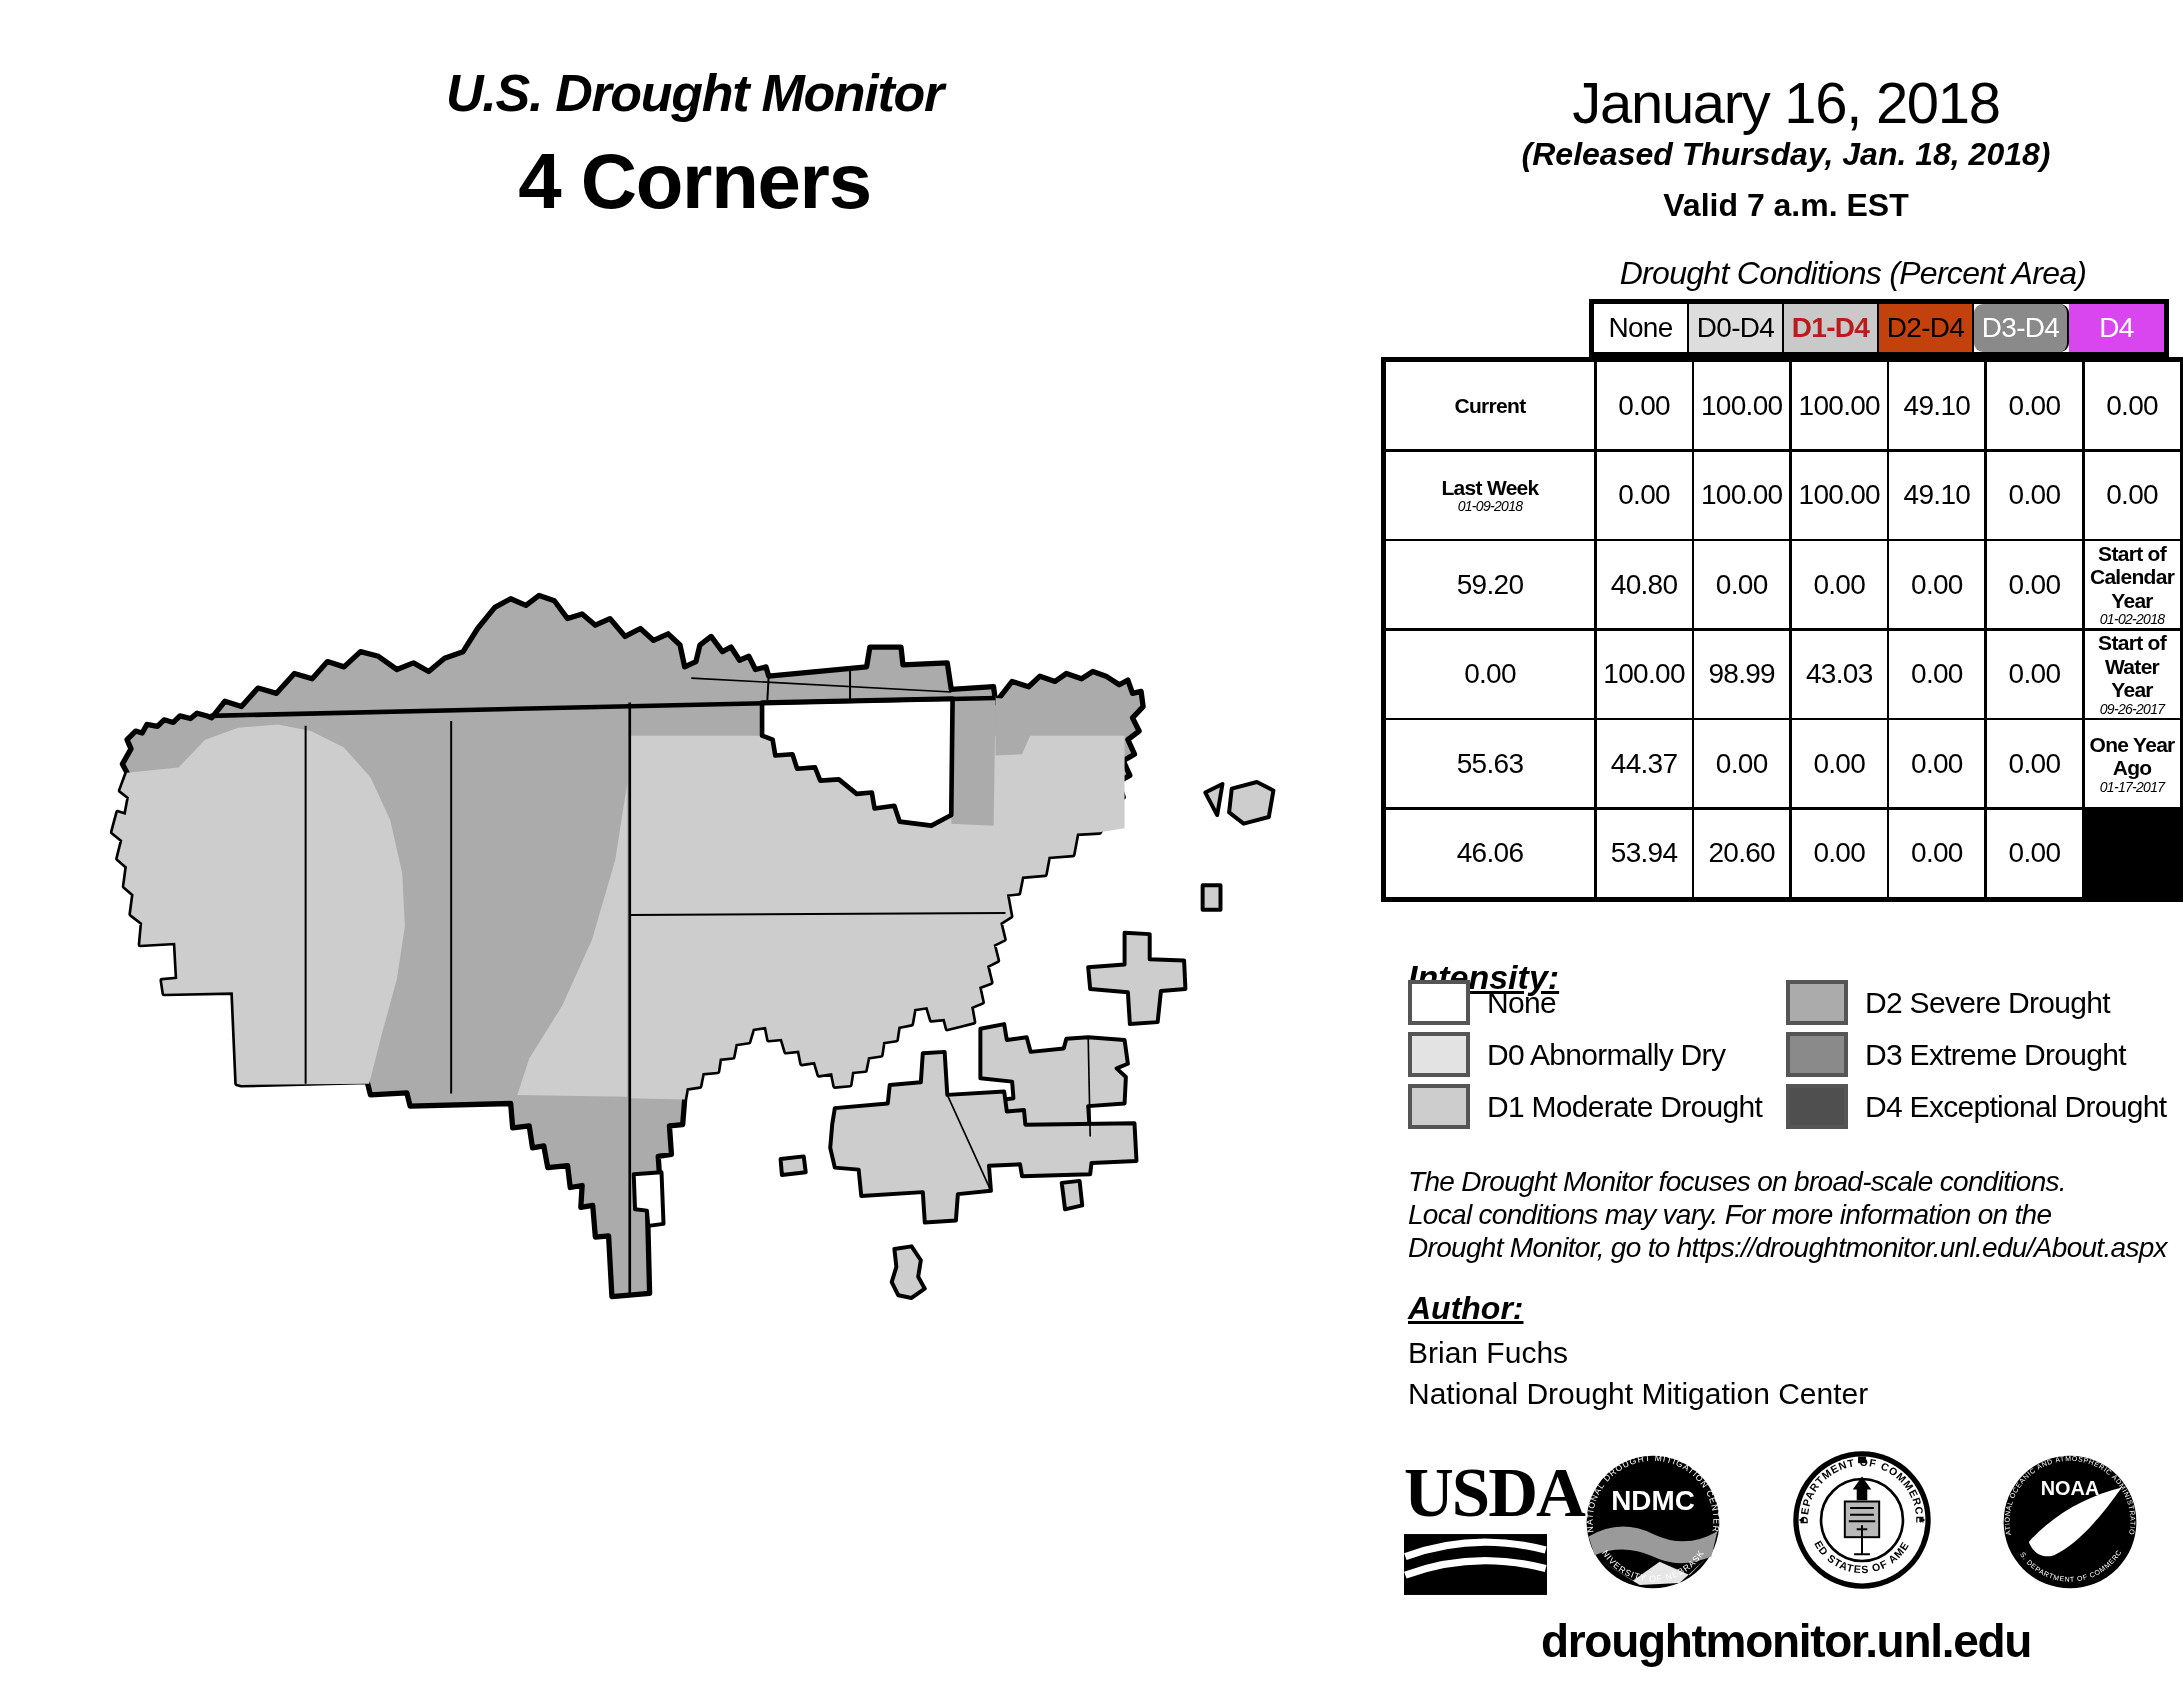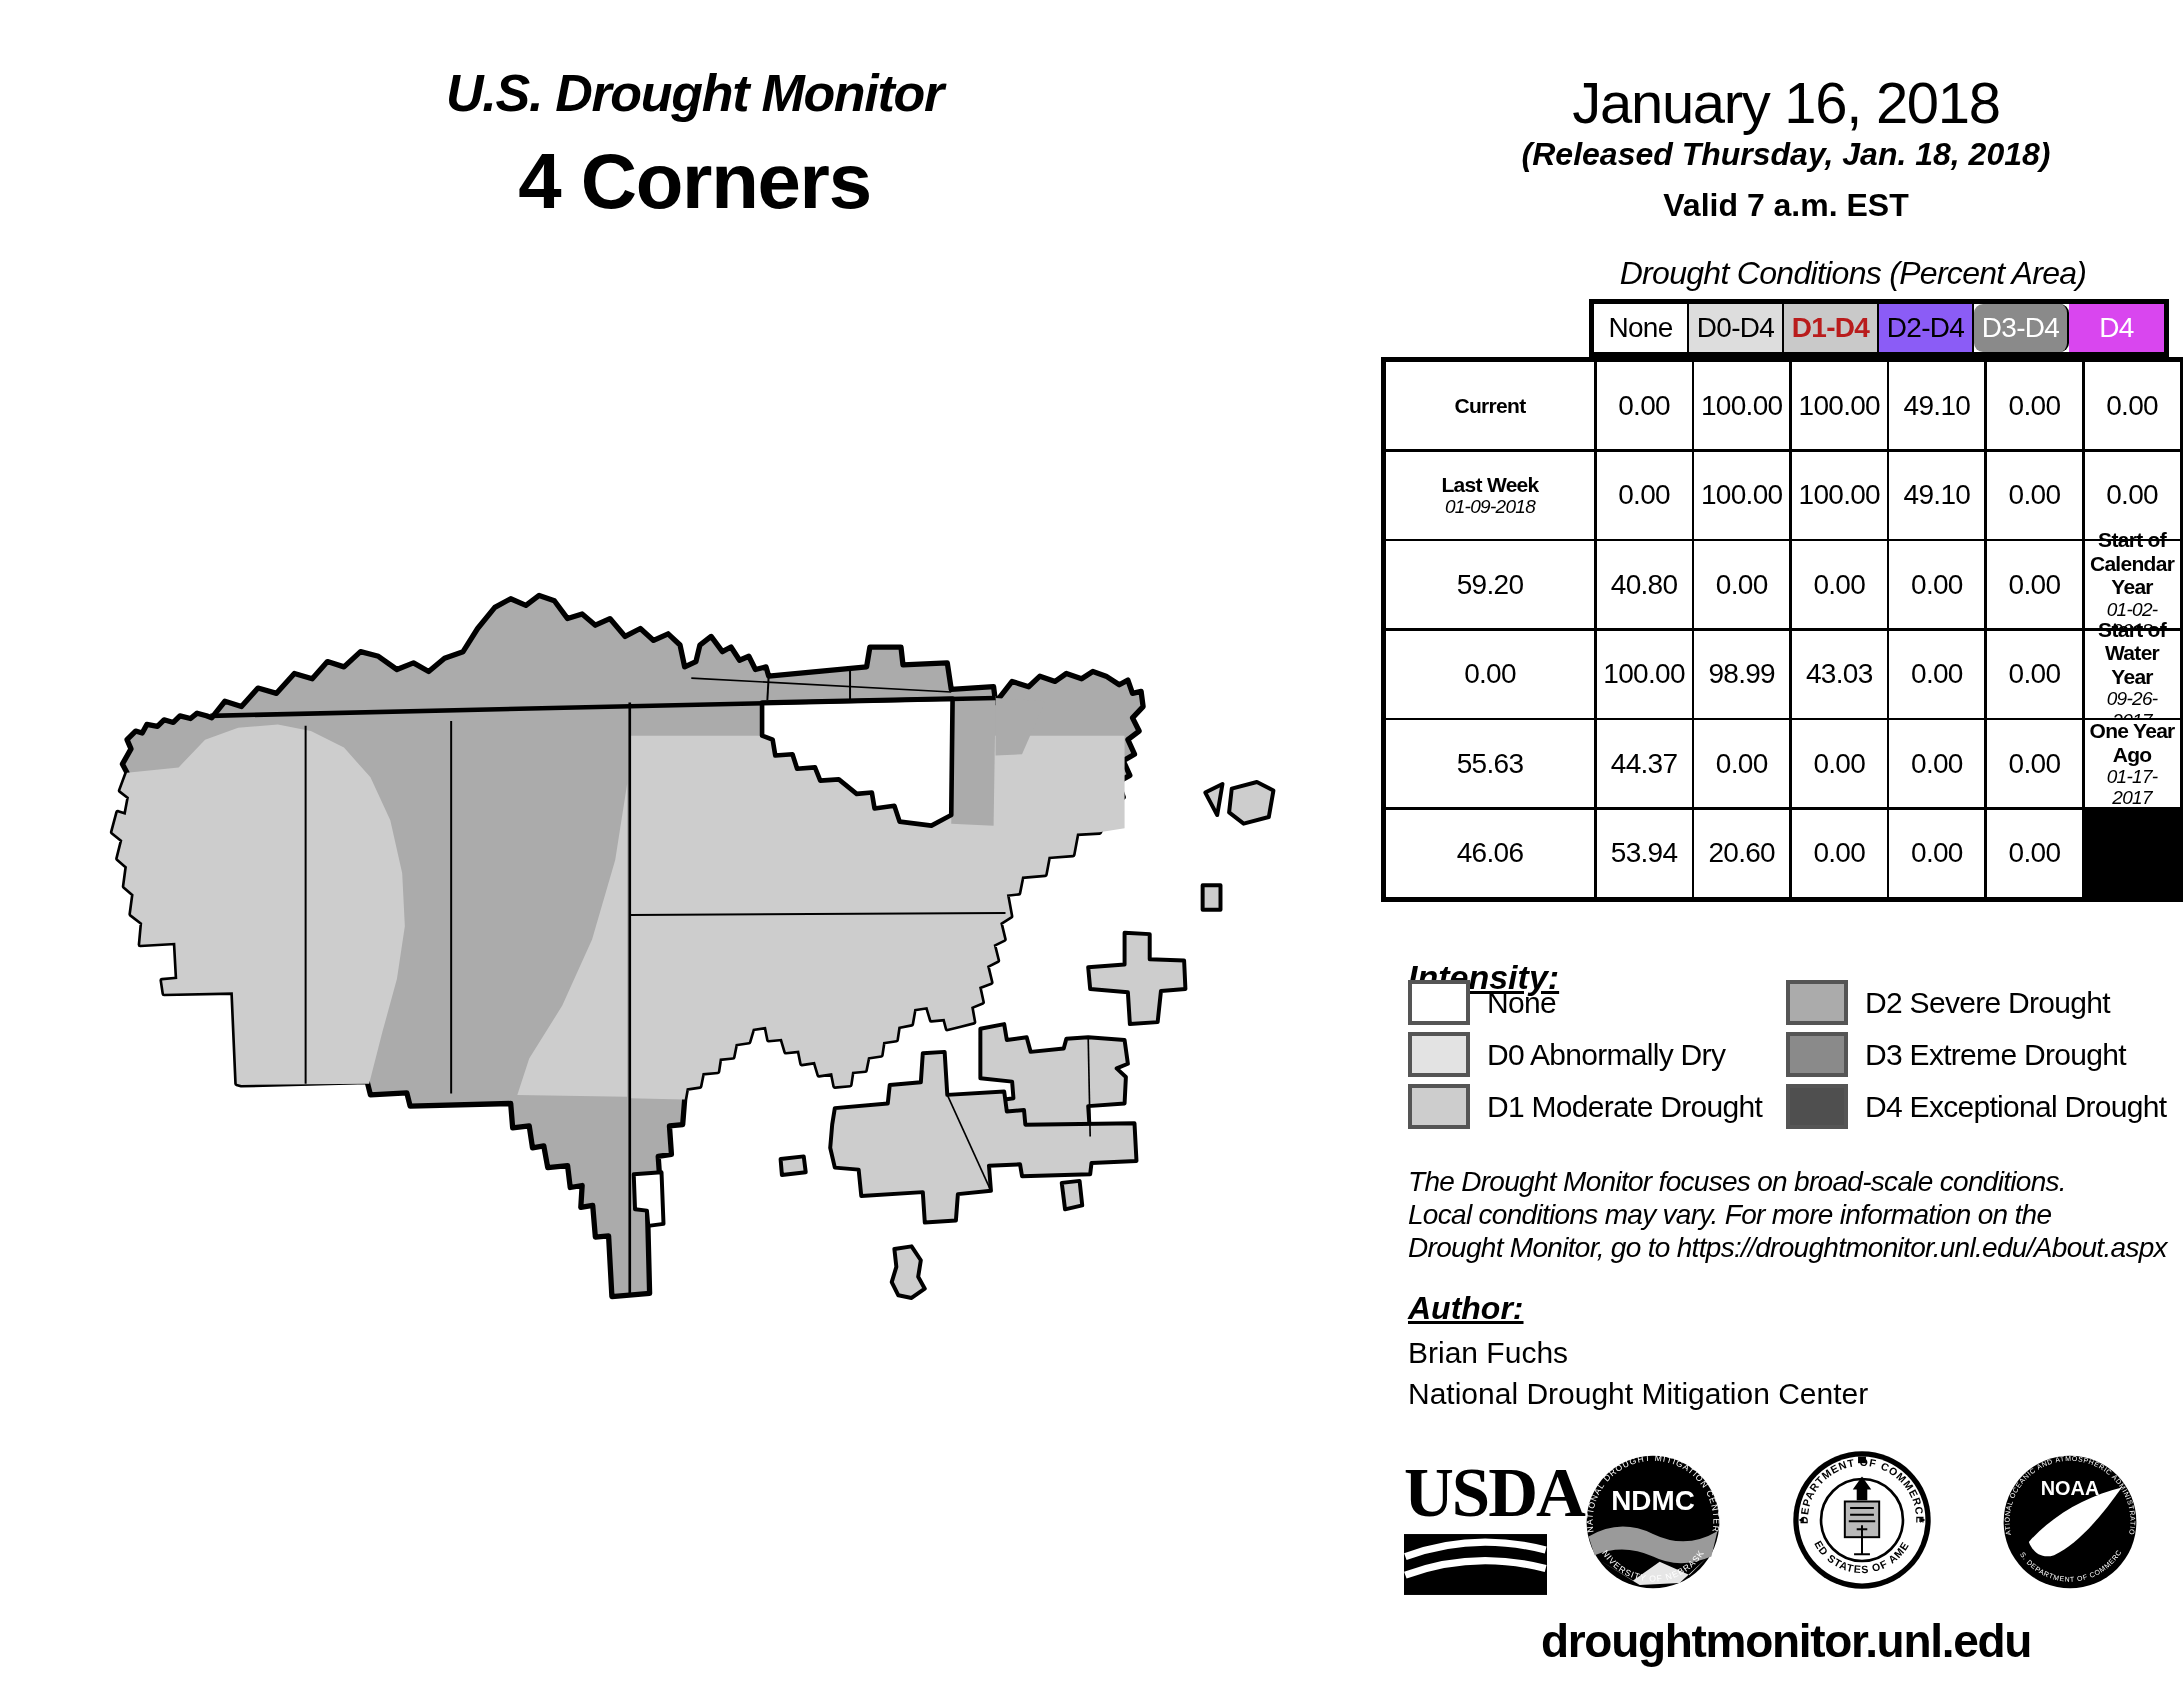--- a/index.html
+++ b/index.html
@@ -159,7 +159,7 @@
   <div class="hdr-cell" style="background: rgb(255, 255, 255); color: rgb(0, 0, 0);">None</div>
   <div class="hdr-cell" style="background: rgb(221, 221, 221); color: rgb(0, 0, 0);">D0-D4</div>
   <div class="hdr-cell" style="background: rgb(201, 201, 201); color: #b91c1c; font-weight: bold;">D1-D4</div>
-  <div class="hdr-cell" style="background: #8b5cf6; color: rgb(0, 0, 0);">D2-D4</div>
+  <div class="hdr-cell" style="background: #c2410c; color: rgb(0, 0, 0);">D2-D4</div>
   <div class="hdr-cell" style="background: rgb(138, 138, 138); color: rgb(255, 255, 255); border-radius: 9px;">D3-D4</div>
   <div class="hdr-cell" style="background: #d946ef; color: rgb(255, 255, 255);">D4</div>
 </div>

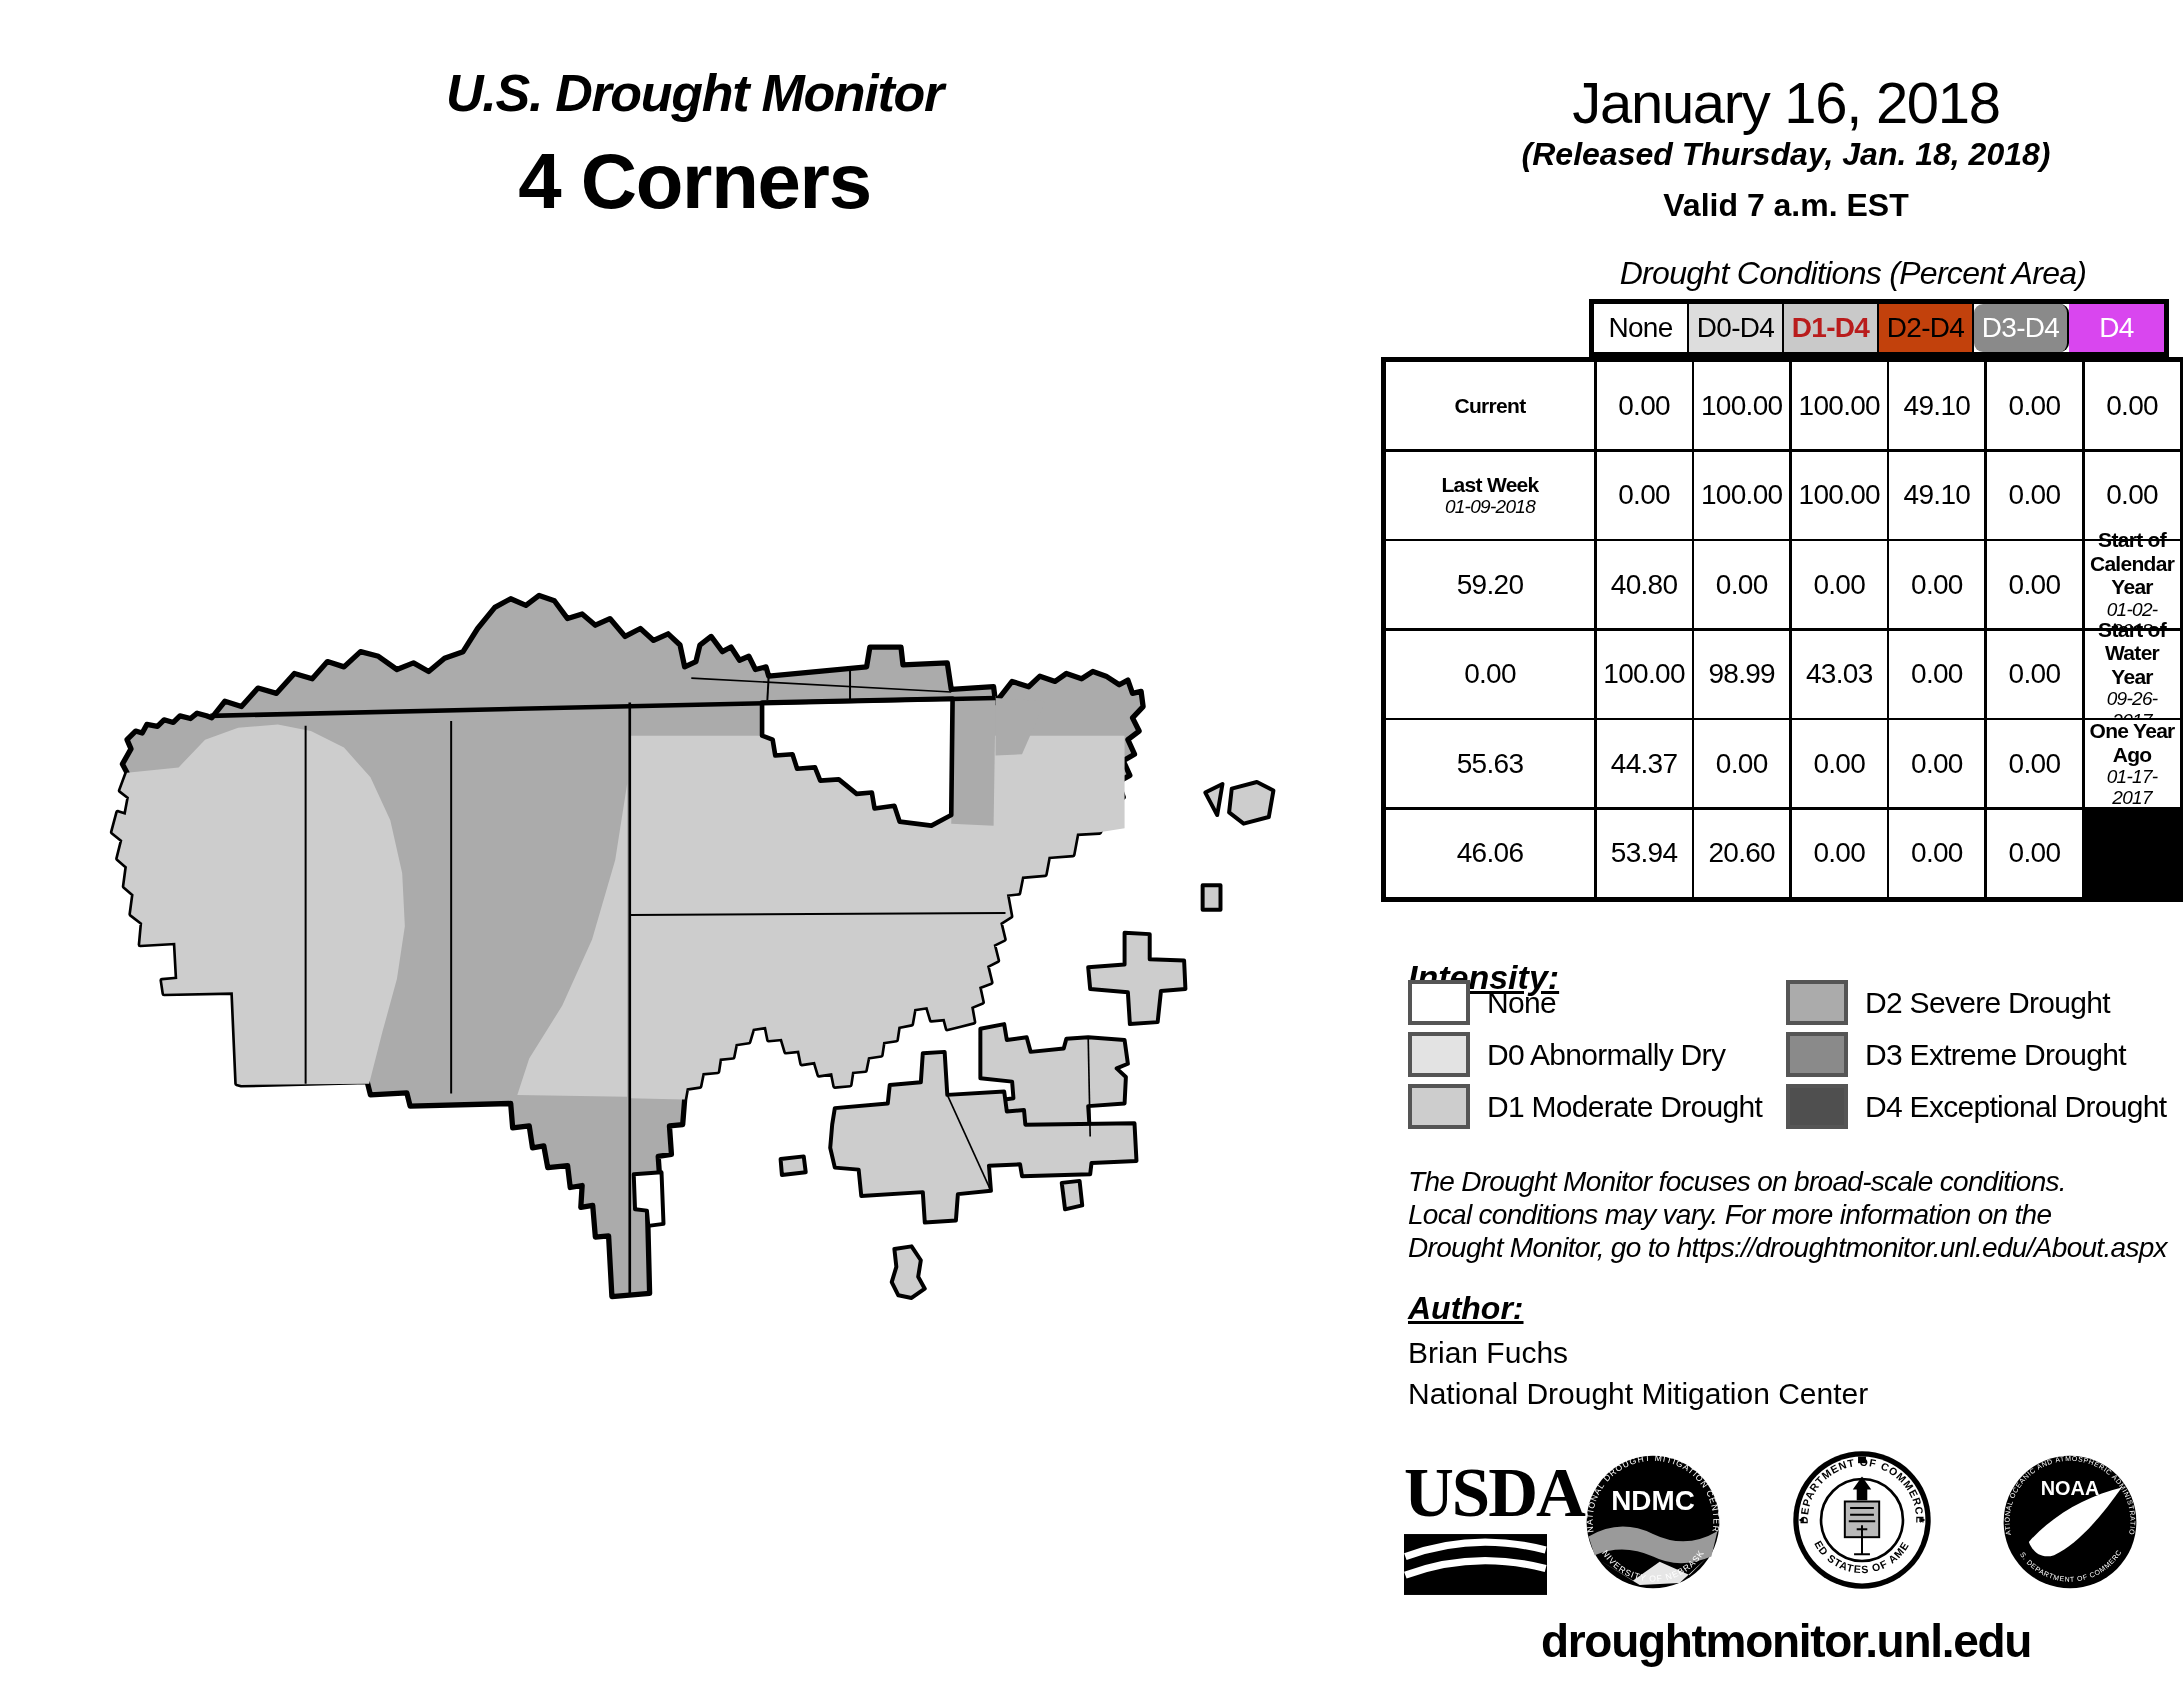--- a/index.html
+++ b/index.html
@@ -34,7 +34,7 @@
     font-size:28px;letter-spacing:-0.7px;}
   .lbl-cell{flex-direction:column;line-height:1.12;padding:0 4px;text-align:center;}
   .lbl-name{font-weight:bold;font-size:21px;}
-  .lbl-date{font-style:italic;font-size:19px;}
+  .lbl-date{font-style:italic;font-size:14px;}
   
   .intensity-h{left:1408px;top:934px;font-size:34px;font-weight:bold;font-style:italic;
     text-decoration:underline;margin-top:24px;}

